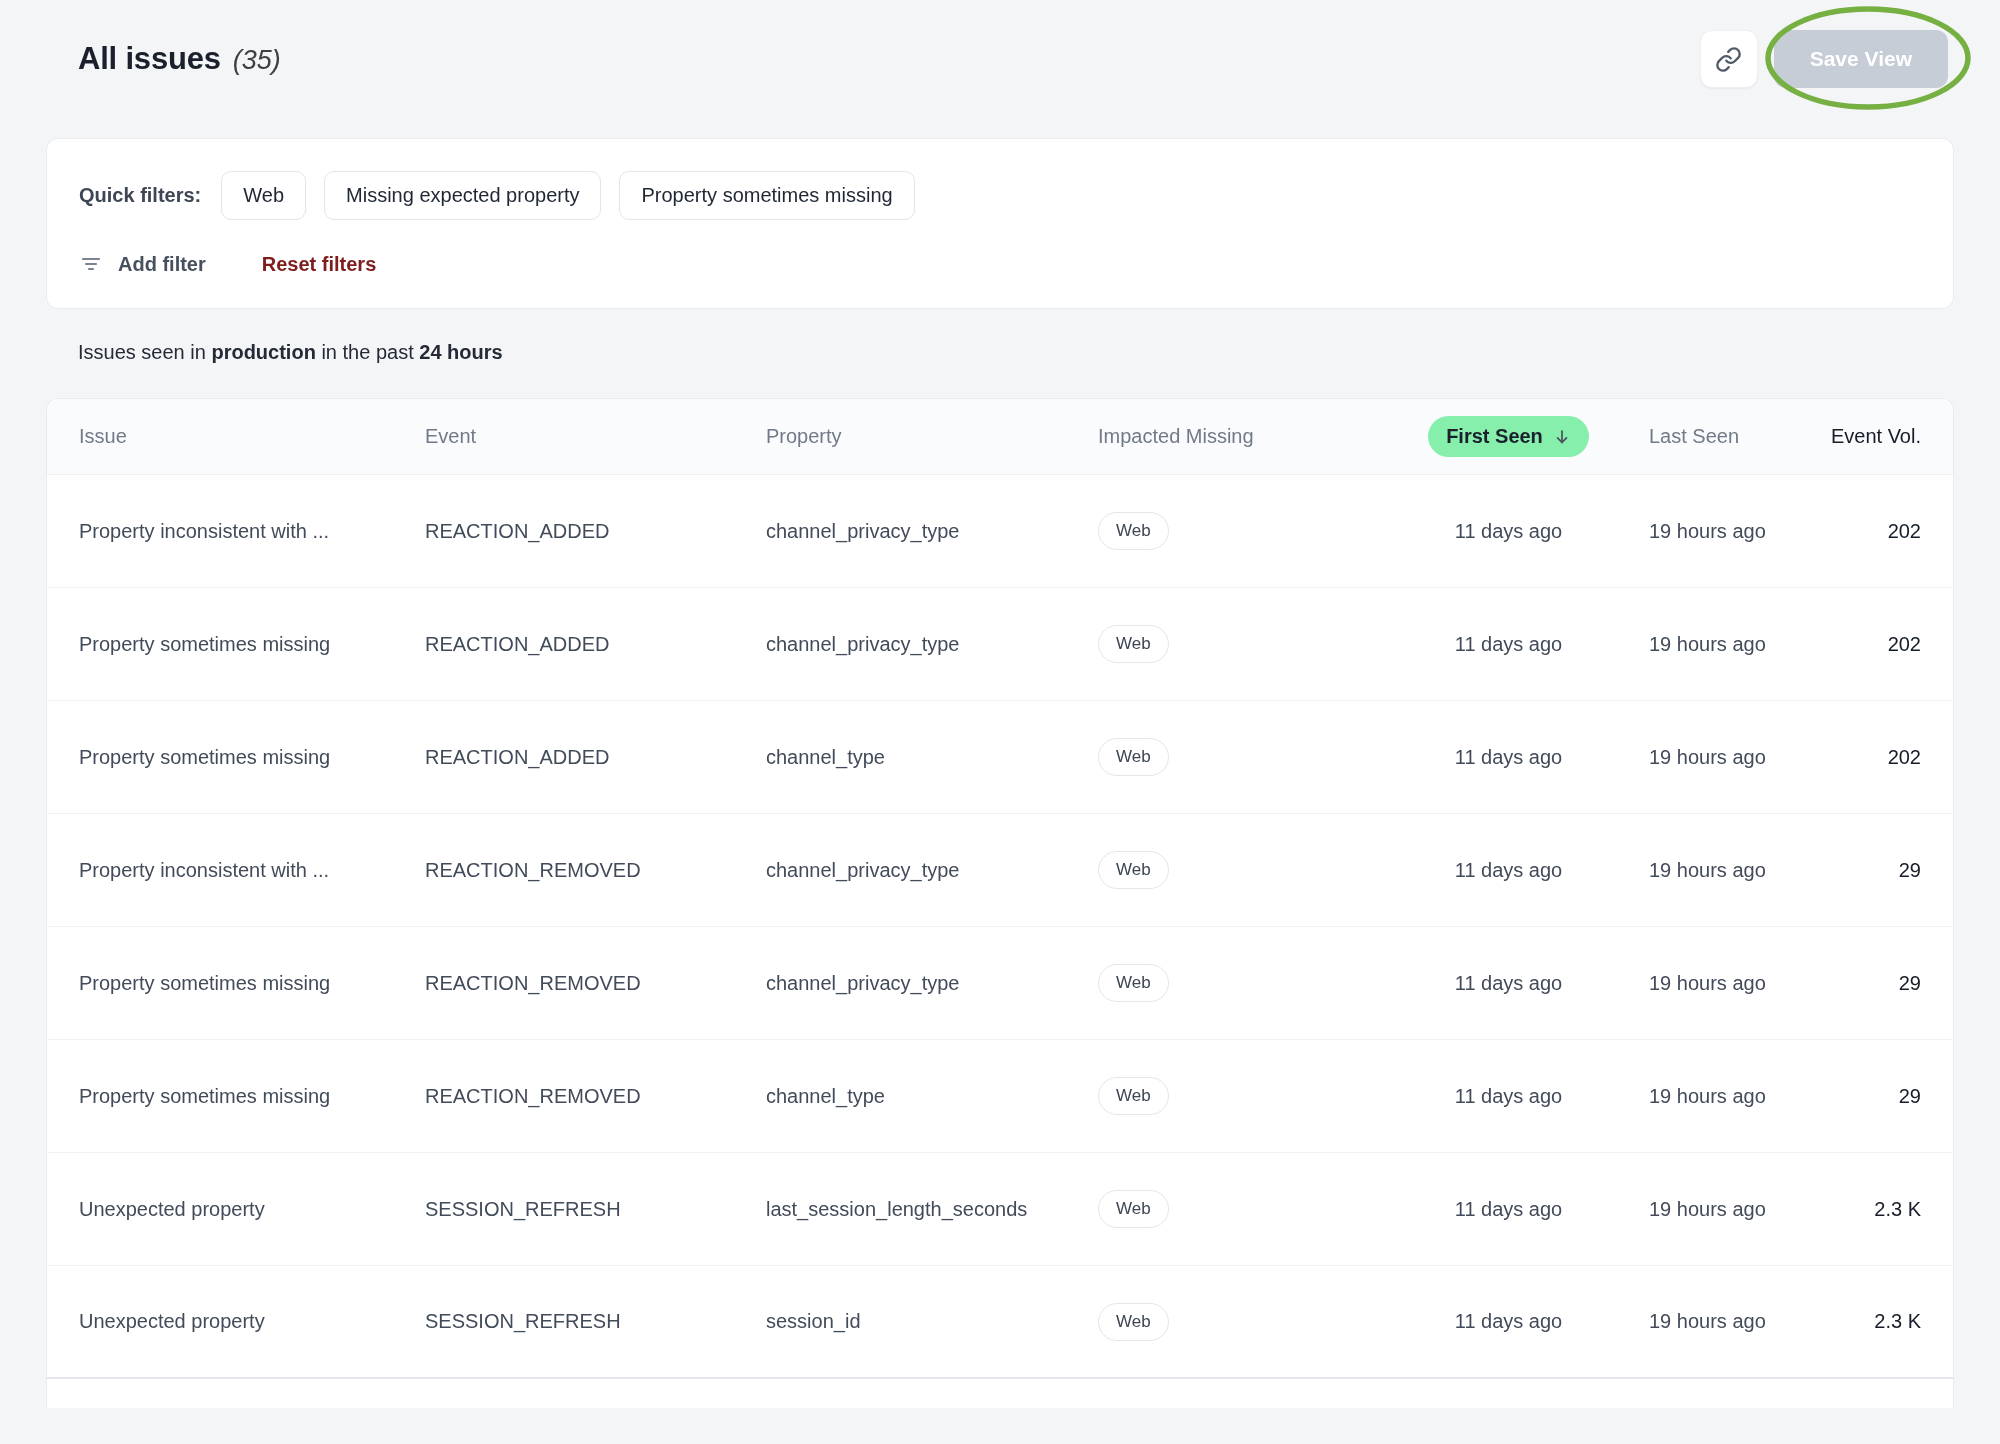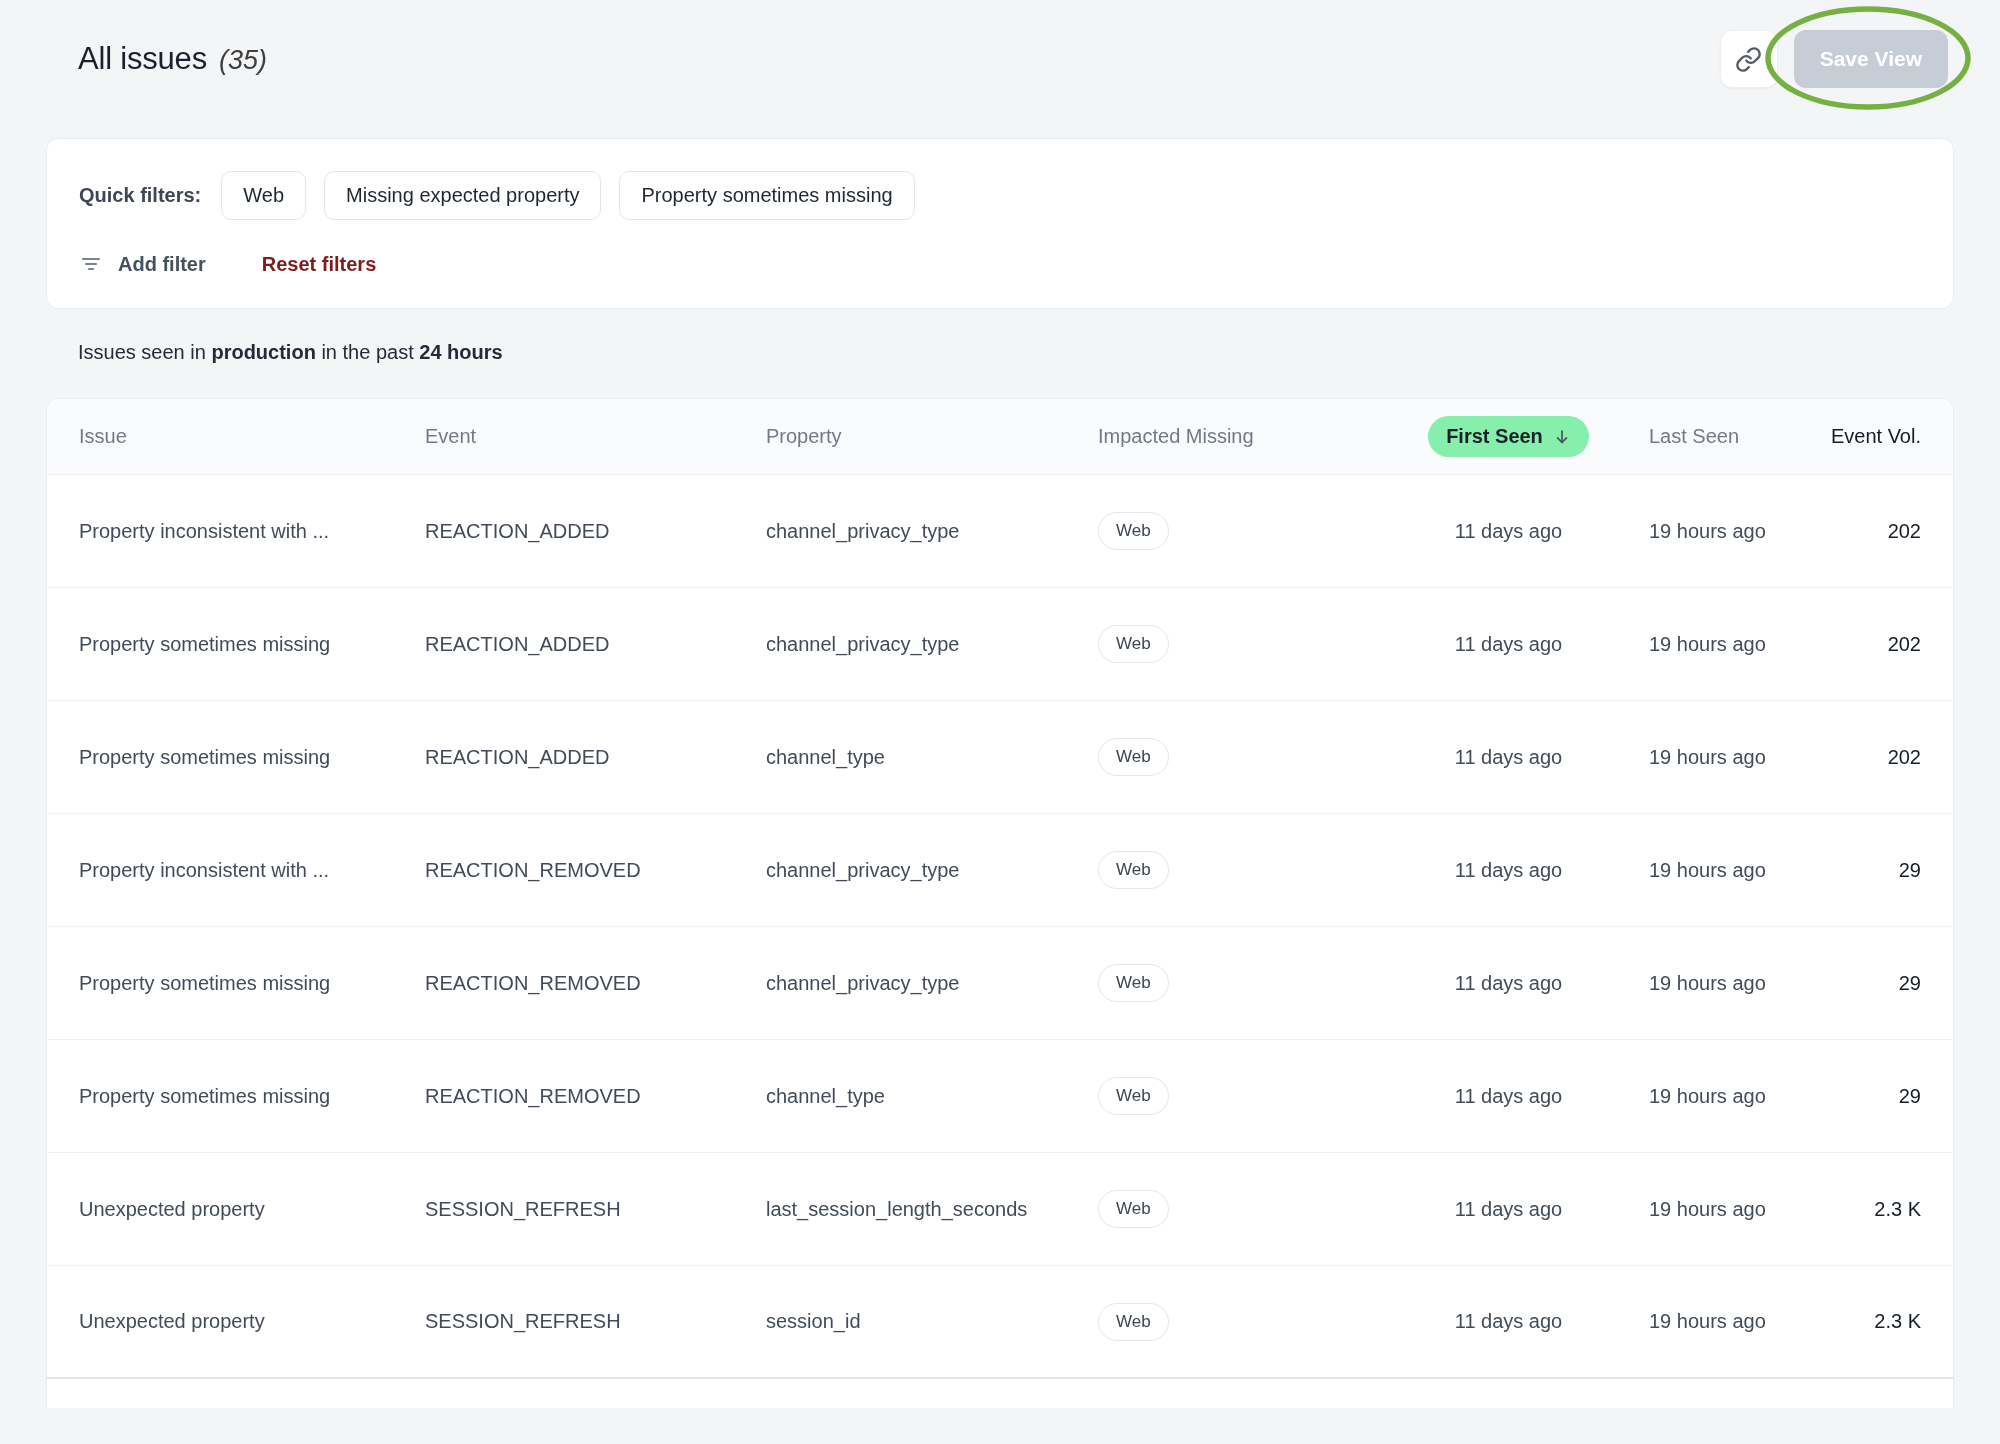--- a/index.html
+++ b/index.html
@@ -15,7 +15,7 @@
   .topbar { display:flex; align-items:center; justify-content:space-between;
             padding:30px 52px 50px 78px; }
   .title-wrap { display:flex; align-items:baseline; gap:12px; }
-  .page-title { font-size:31px; font-weight:400; color:#1b212c; margin:0; letter-spacing:-0.2px; }
+  .page-title { font-size:31px; font-weight:700; color:#1b212c; margin:0; letter-spacing:-0.2px; }
   .issue-count { font-size:27px; color:#404040; font-weight:400;font-style:italic; }
   .actions { display:flex; align-items:center; gap:16px; }
   .icon-btn { width:58px; height:58px; background:#ffffff; border:1px solid #edeff2;

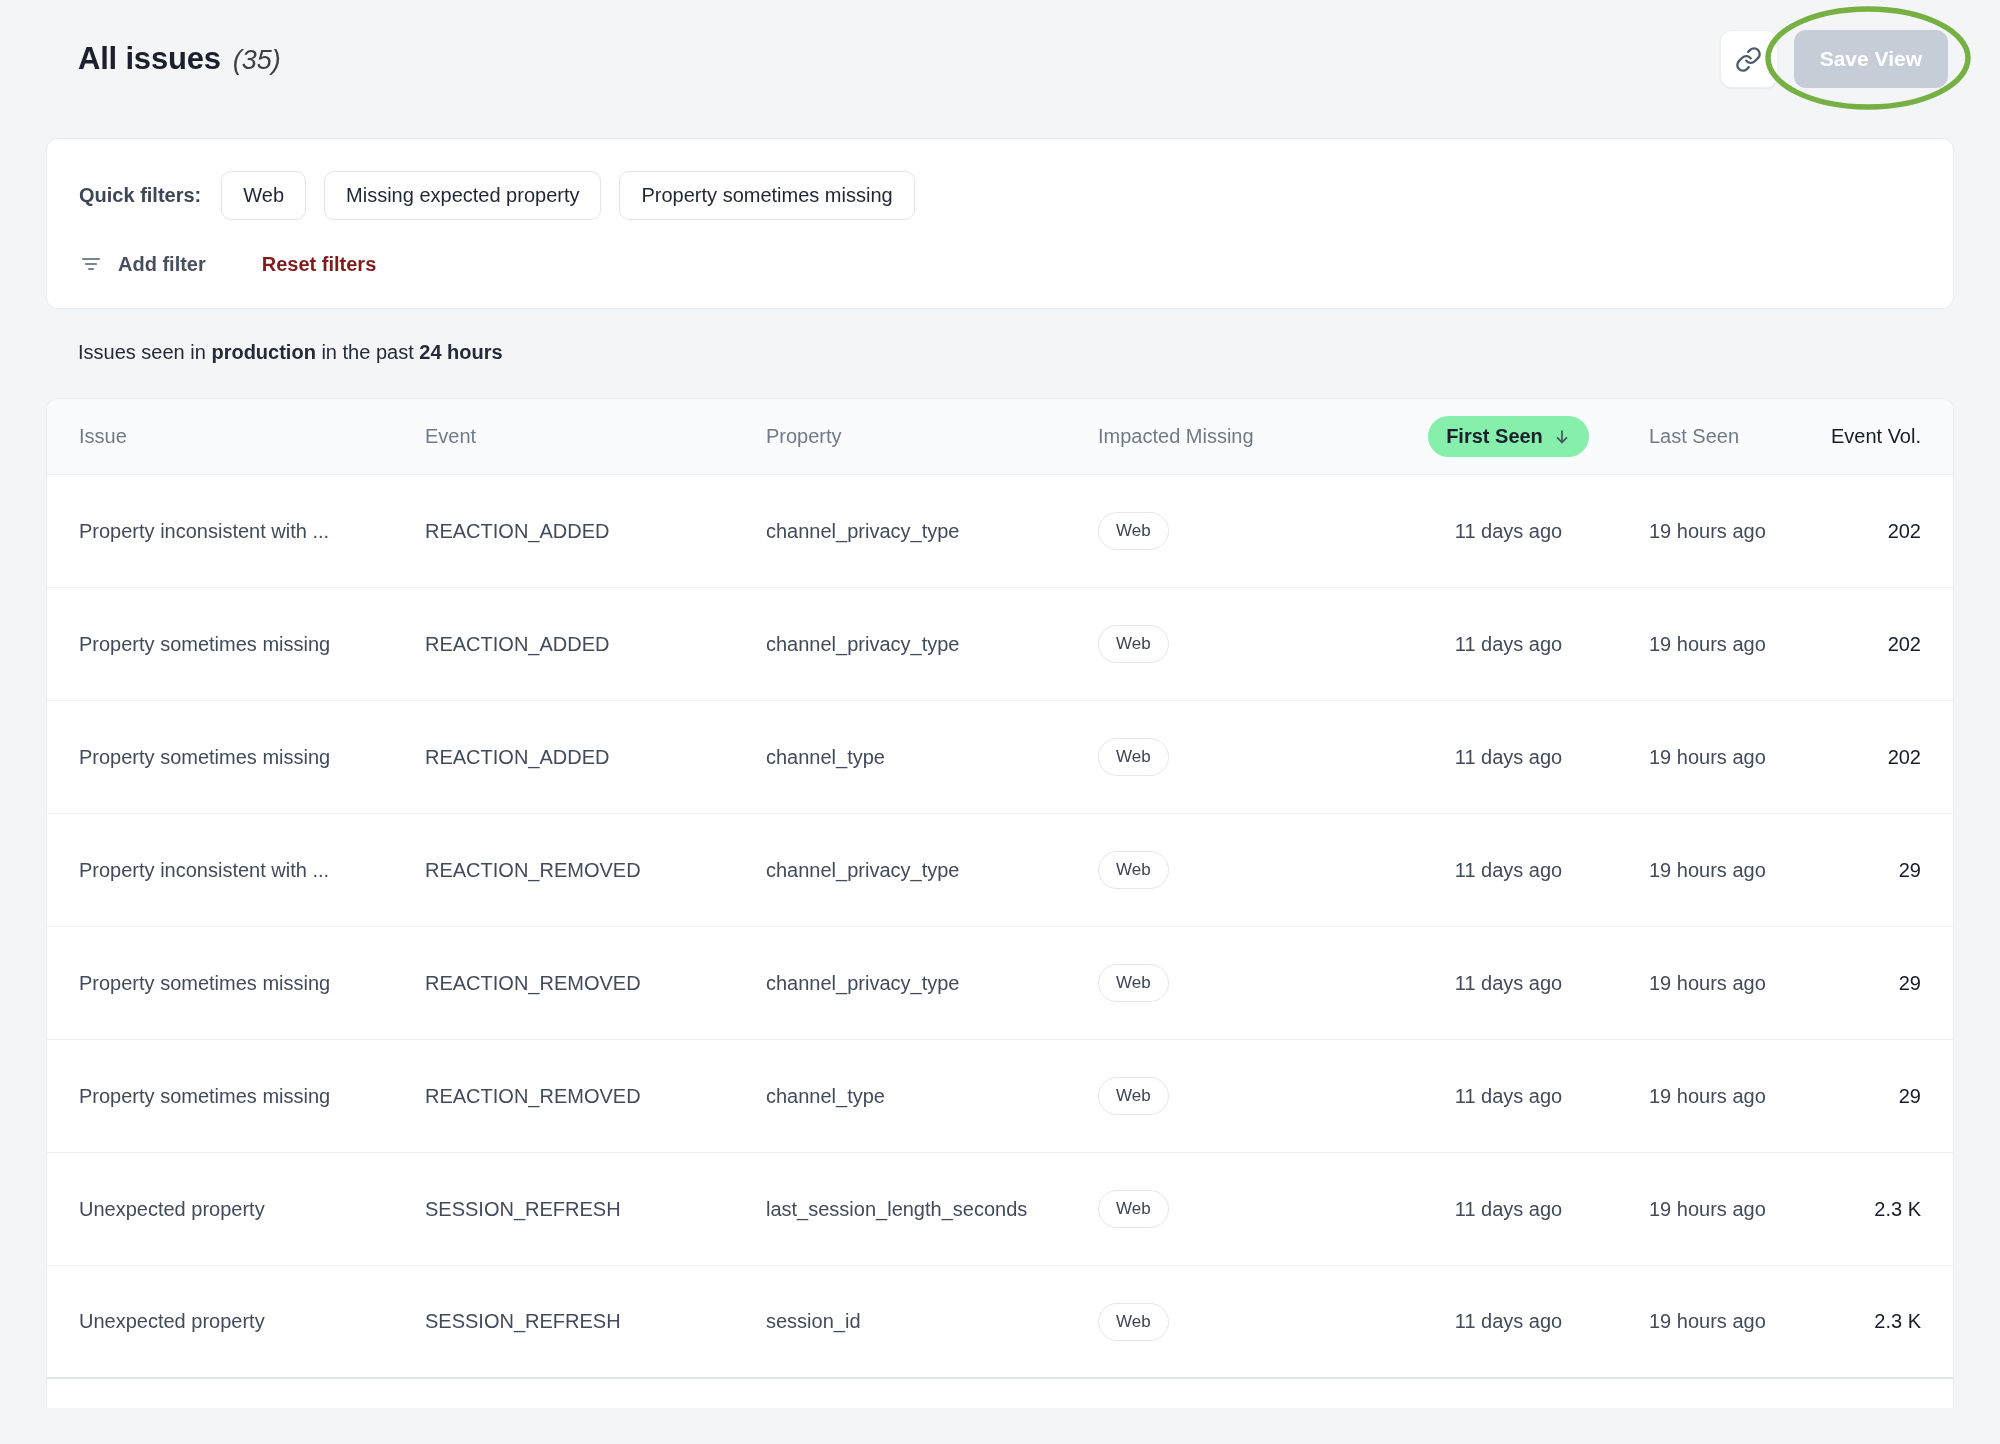--- a/index.html
+++ b/index.html
@@ -21,7 +21,7 @@
   .icon-btn { width:58px; height:58px; background:#ffffff; border:1px solid #edeff2;
               border-radius:12px; display:flex; align-items:center; justify-content:center;
               box-shadow:0 1px 2px rgba(16,24,40,.05); cursor:pointer; }
-  .save-btn { height:58px; padding:0 26px; background:#c6cdd6; color:#ffffff;
+  .save-btn { height:58px; padding:0 36px; background:#c6cdd6; color:#ffffff;
               font-size:21px; font-weight:700; border:none; border-radius:12px;
               font-family:inherit; cursor:pointer; }
 

